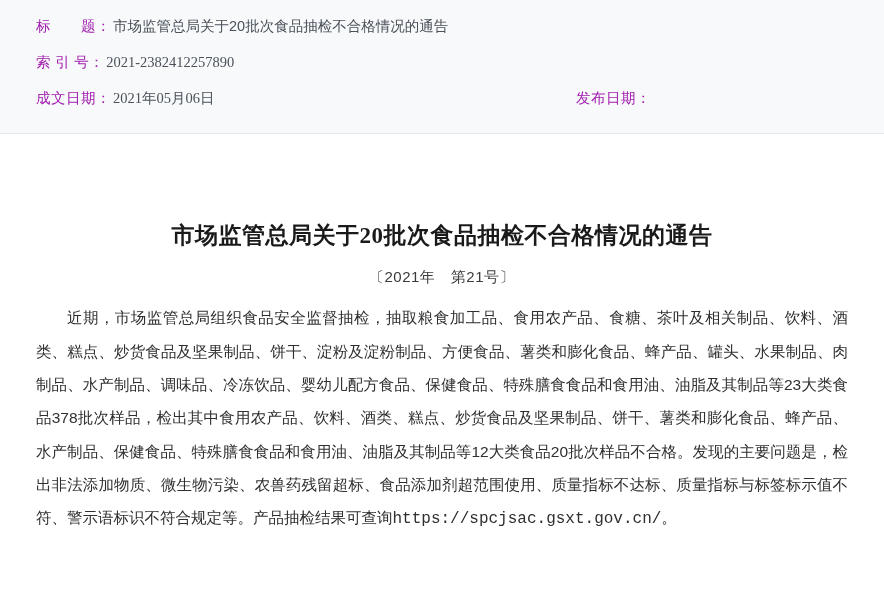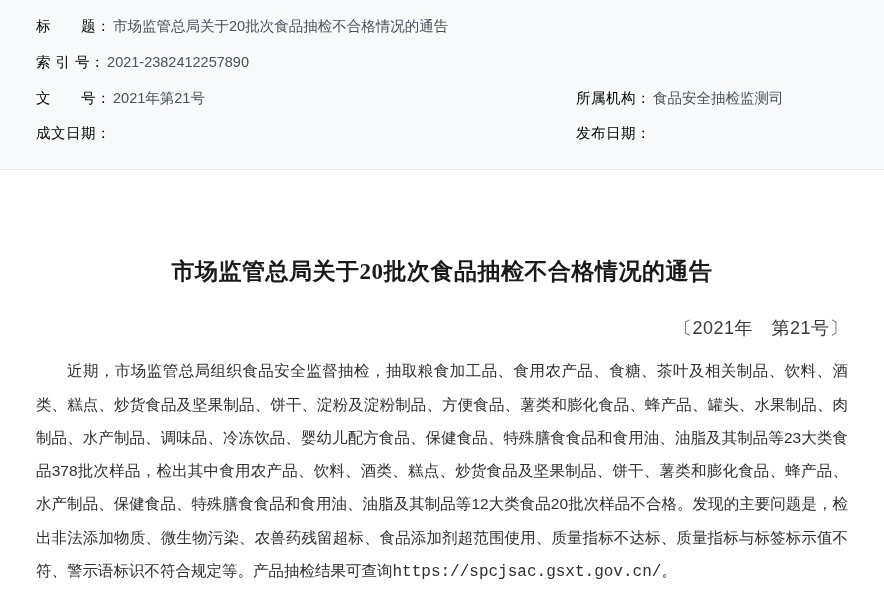--- a/index.html
+++ b/index.html
@@ -49,7 +49,7 @@
     width: 100%;
   }
   .meta-label {
-    color: #000000;
+    color: #a21caf;
     white-space: pre;
     letter-spacing: 0.5px;
   }

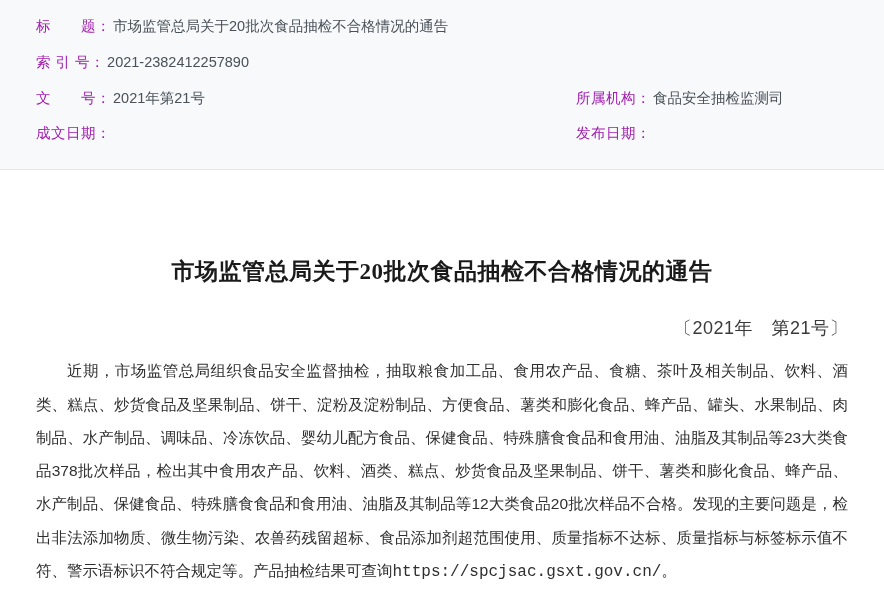--- a/index.html
+++ b/index.html
@@ -41,6 +41,7 @@
   .meta-cell.left {
     width: 540px;
     flex: 0 0 540px;
+    font-family: Liberation Serif, serif;
   }
   .meta-cell.right {
     flex: 1 1 auto;

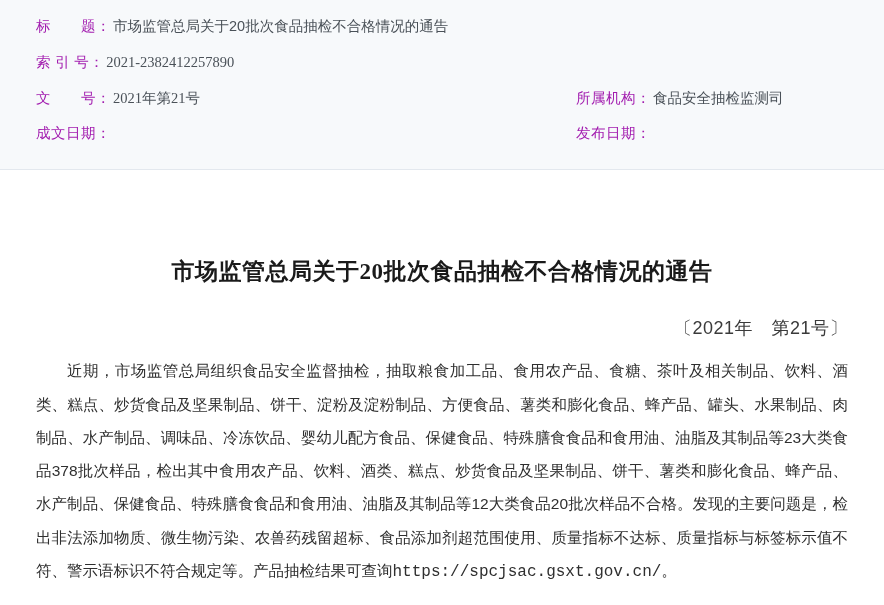--- a/index.html
+++ b/index.html
@@ -115,16 +115,6 @@
     </div>
   </div>
 
-  <div class="meta-row">
-    <div class="meta-cell left">
-      <span class="meta-label">文　　号：</span>
-      <span class="meta-value">2021年第21号</span>
-    </div>
-    <div class="meta-cell right">
-      <span class="meta-label">所属机构：</span>
-      <span class="meta-value">食品安全抽检监测司</span>
-    </div>
-  </div>
 
   <div class="meta-row">
     <div class="meta-cell left">

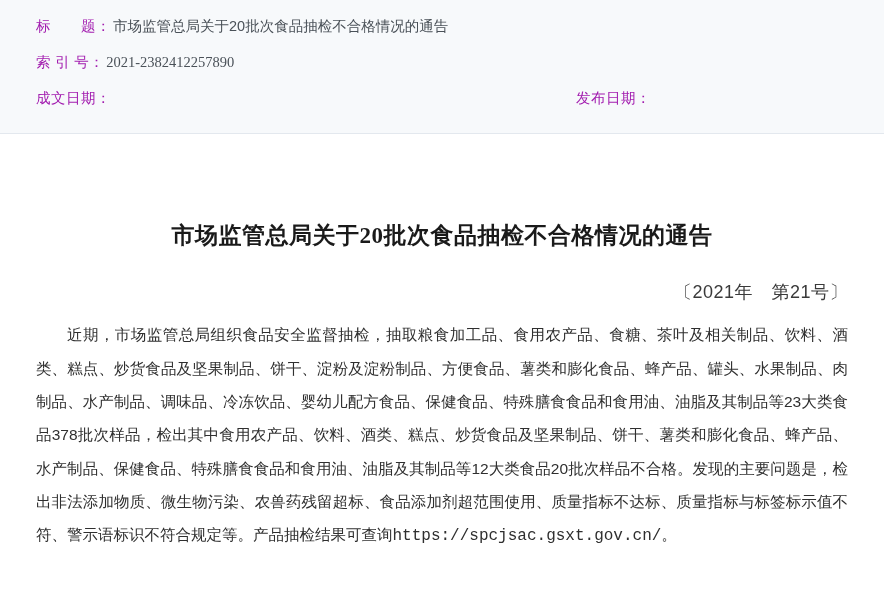--- a/index.html
+++ b/index.html
@@ -119,6 +119,7 @@
   <div class="meta-row">
     <div class="meta-cell left">
       <span class="meta-label">成文日期：</span>
+      <span class="meta-value">2021年05月06日</span>
     </div>
     <div class="meta-cell right">
       <span class="meta-label">发布日期：</span>

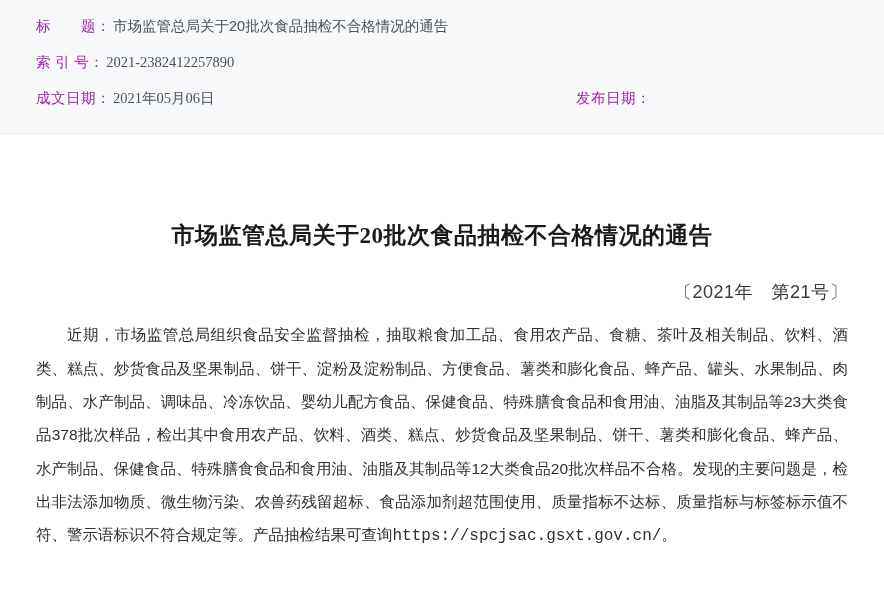--- a/index.html
+++ b/index.html
@@ -75,10 +75,10 @@
     line-height: 1.4;
   }
   .doc-subtitle {
-    text-align: right;
-    font-size: 18px;
+    text-align: center;
+    font-size: 15px;
     color: #3a3a3a;
-    margin: 28px 0 0 0;
+    margin: 16px 0 0 0;
     letter-spacing: 0.5px;
   }
   .doc-para {

